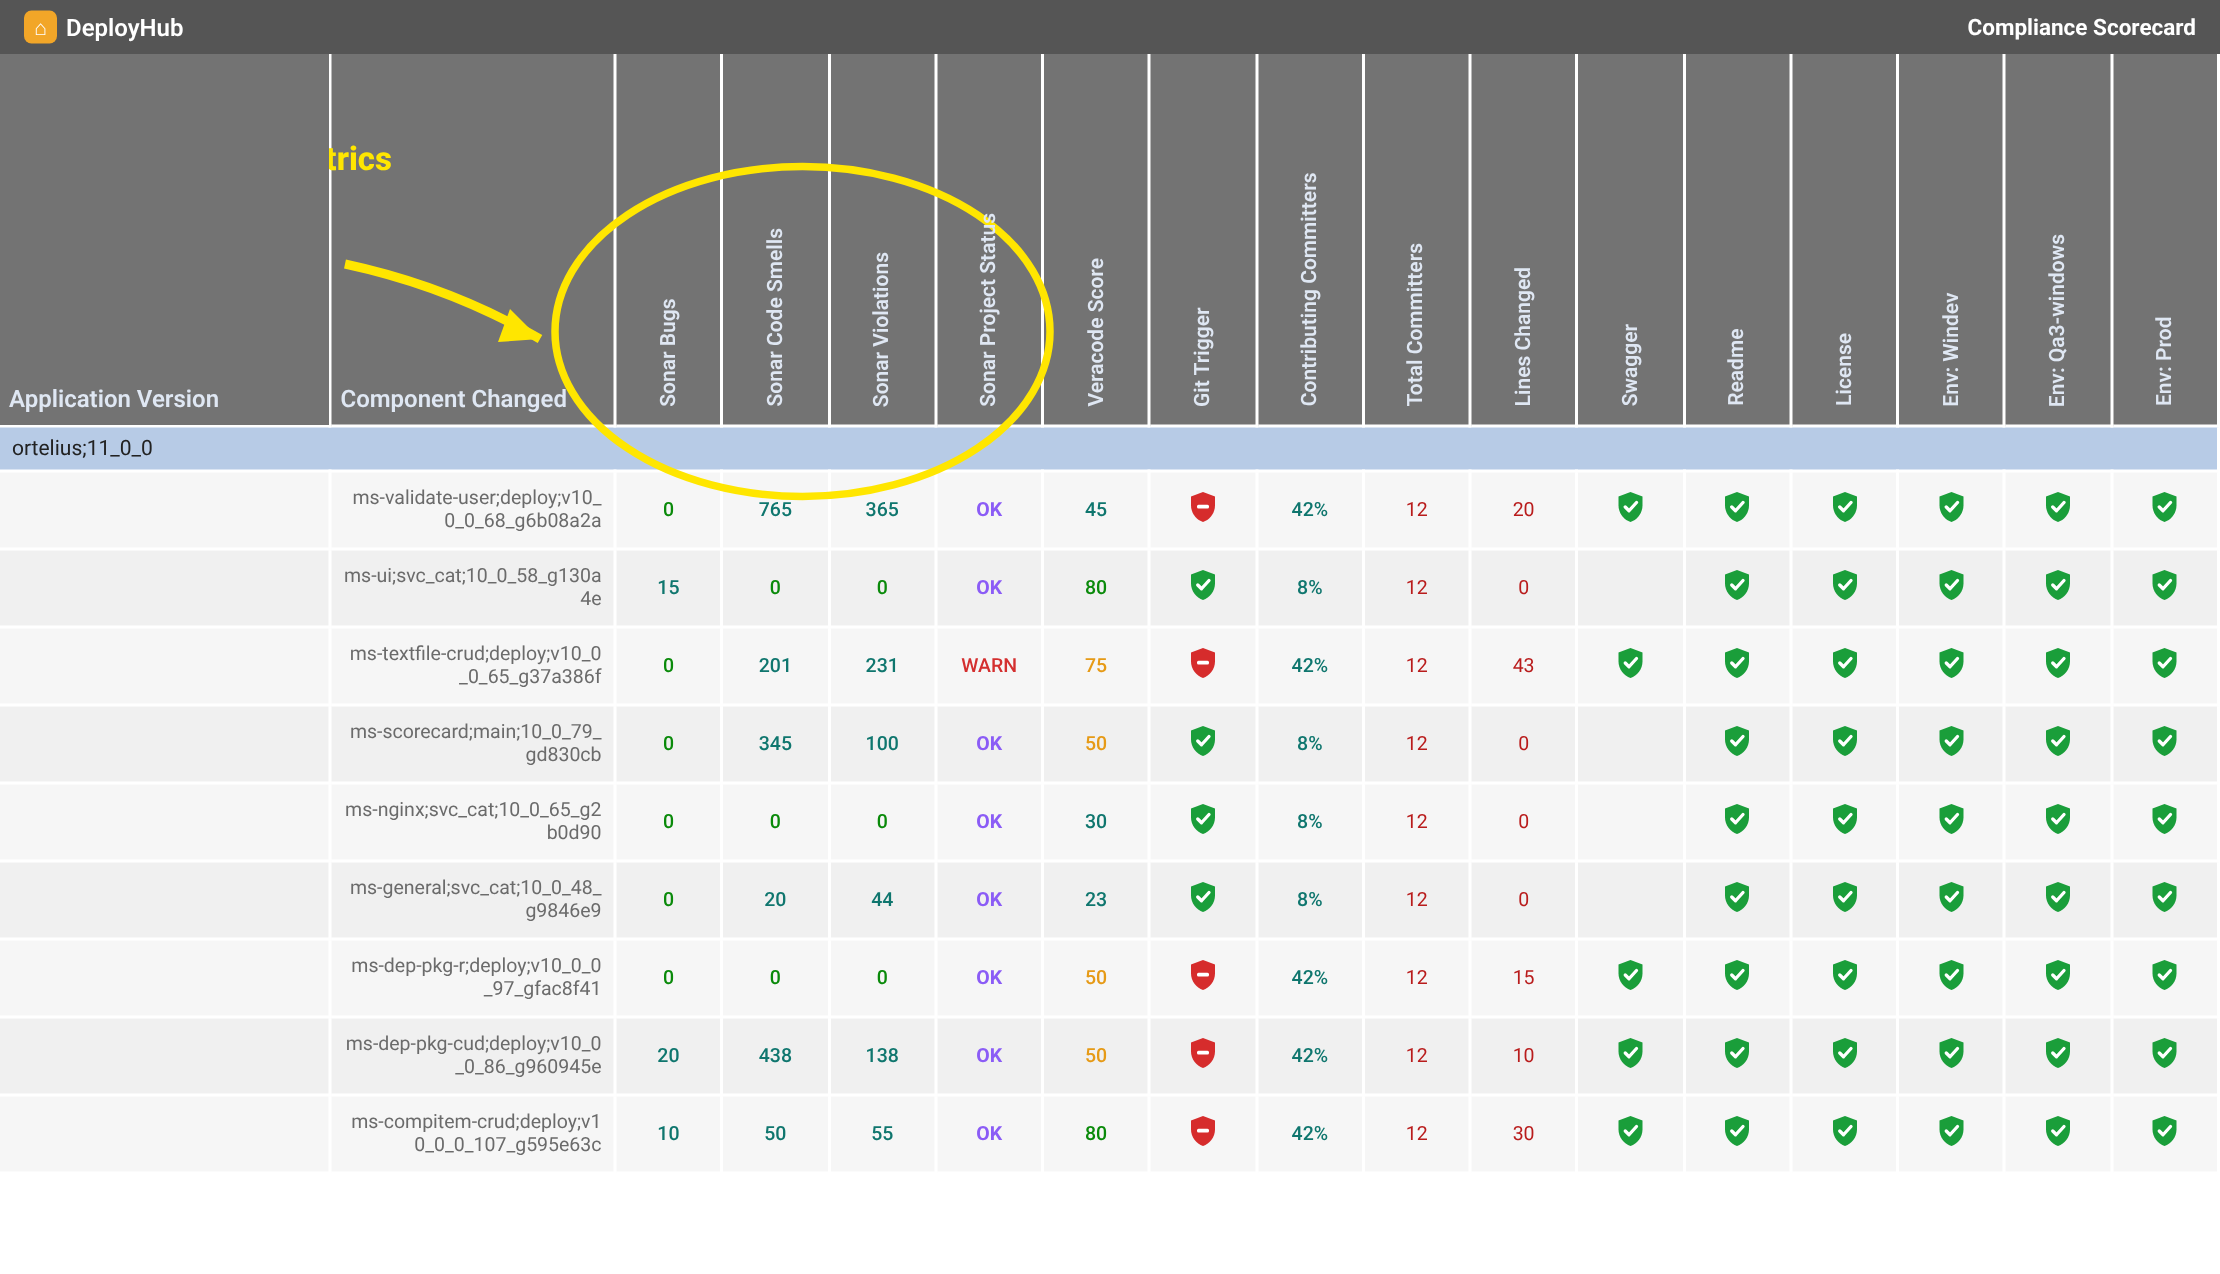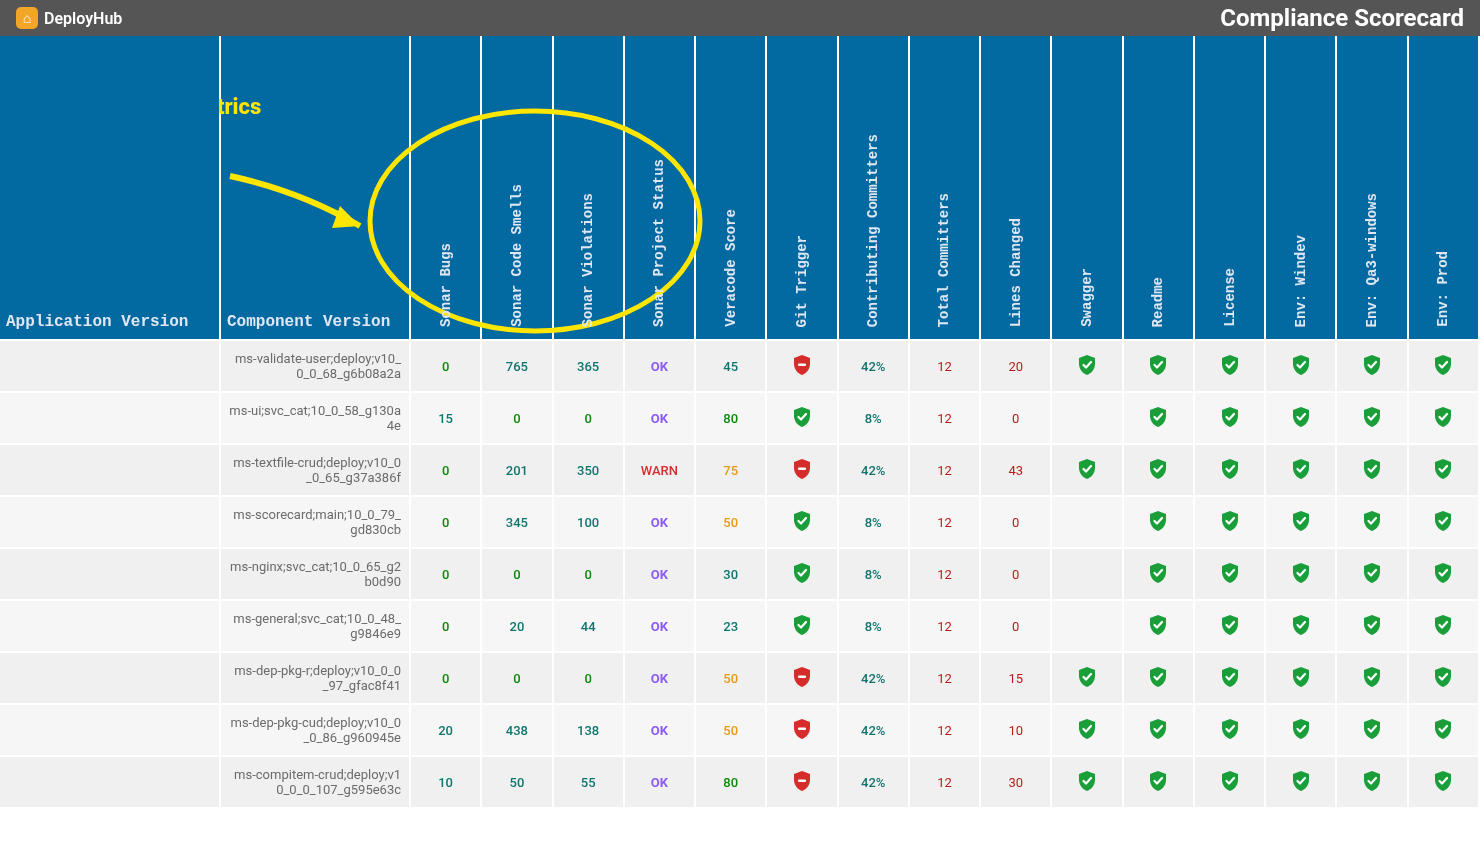--- a/index.html
+++ b/index.html
@@ -27,7 +27,7 @@
     display: flex; align-items: center; justify-content: center;
     color: #fff; font-size: 14px; font-weight: bold;
   }
-  .page-title { color: #fff; font-weight: 700; font-size: 24px; text-align: center; }
+  .page-title { color: #fff; font-weight: 700; font-size: 15px; text-align: center; }
 
   .table-wrap { width: 100%; }
   table { border-collapse: collapse; width: 100%; table-layout: fixed; }

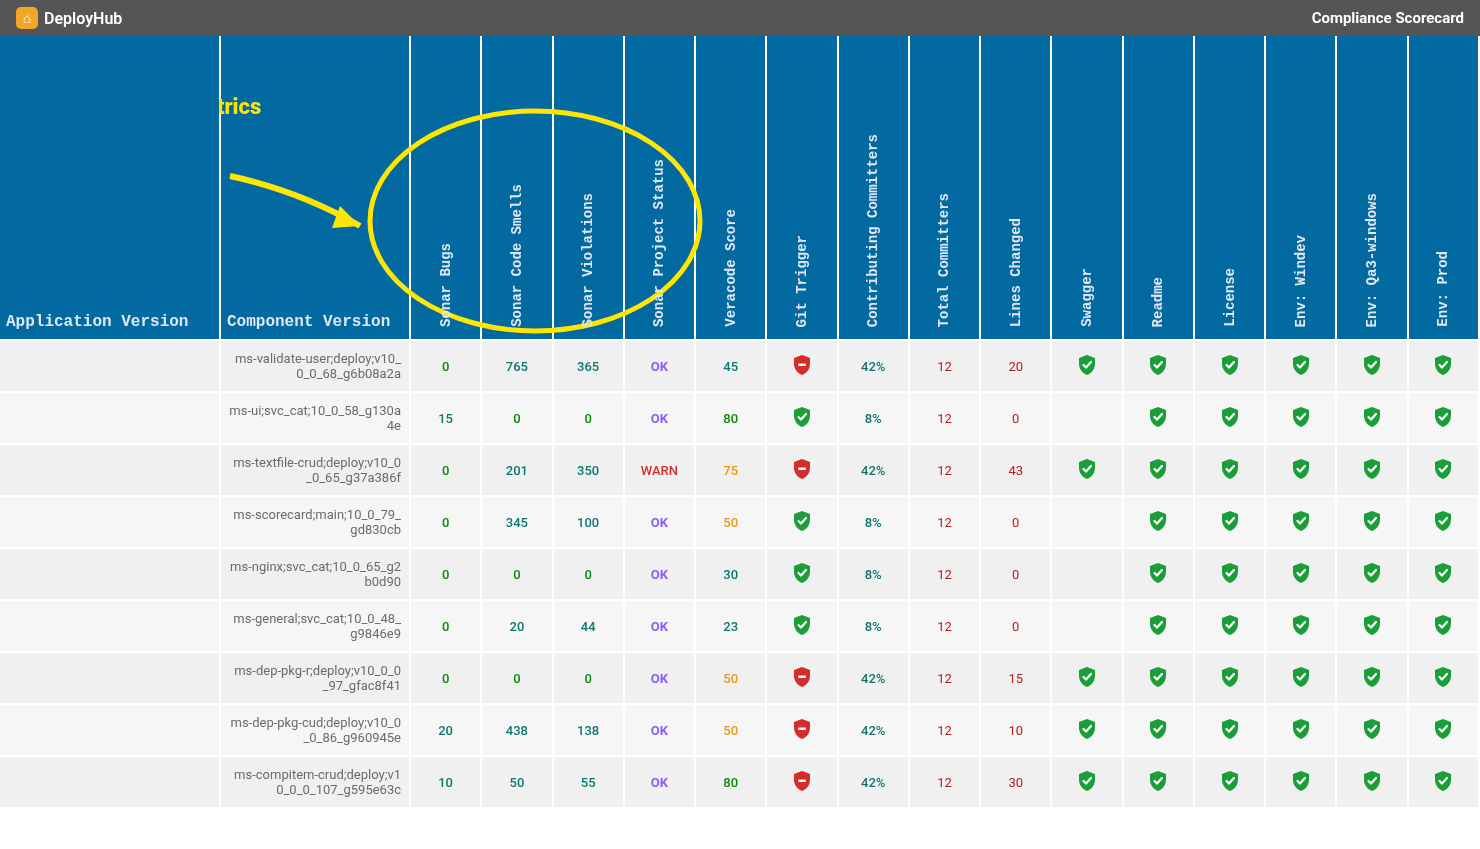--- a/index.html
+++ b/index.html
@@ -32,7 +32,7 @@
   .table-wrap { width: 100%; }
   table { border-collapse: collapse; width: 100%; table-layout: fixed; }
   thead th {
-    background: #0369a1;
+    background: #737373;
     color: #dfe7f3;
     font-weight: 600;
     font-size: 13px;
@@ -40,8 +40,7 @@
     border-bottom: 2px solid #fff;
     padding: 8px 6px;
     vertical-align: bottom;
-    height: 304px;
-    font-family: Liberation Mono, monospace;
+    height: 248px;
   }
   thead th.col-appver, thead th.col-compver {
     text-align: left;

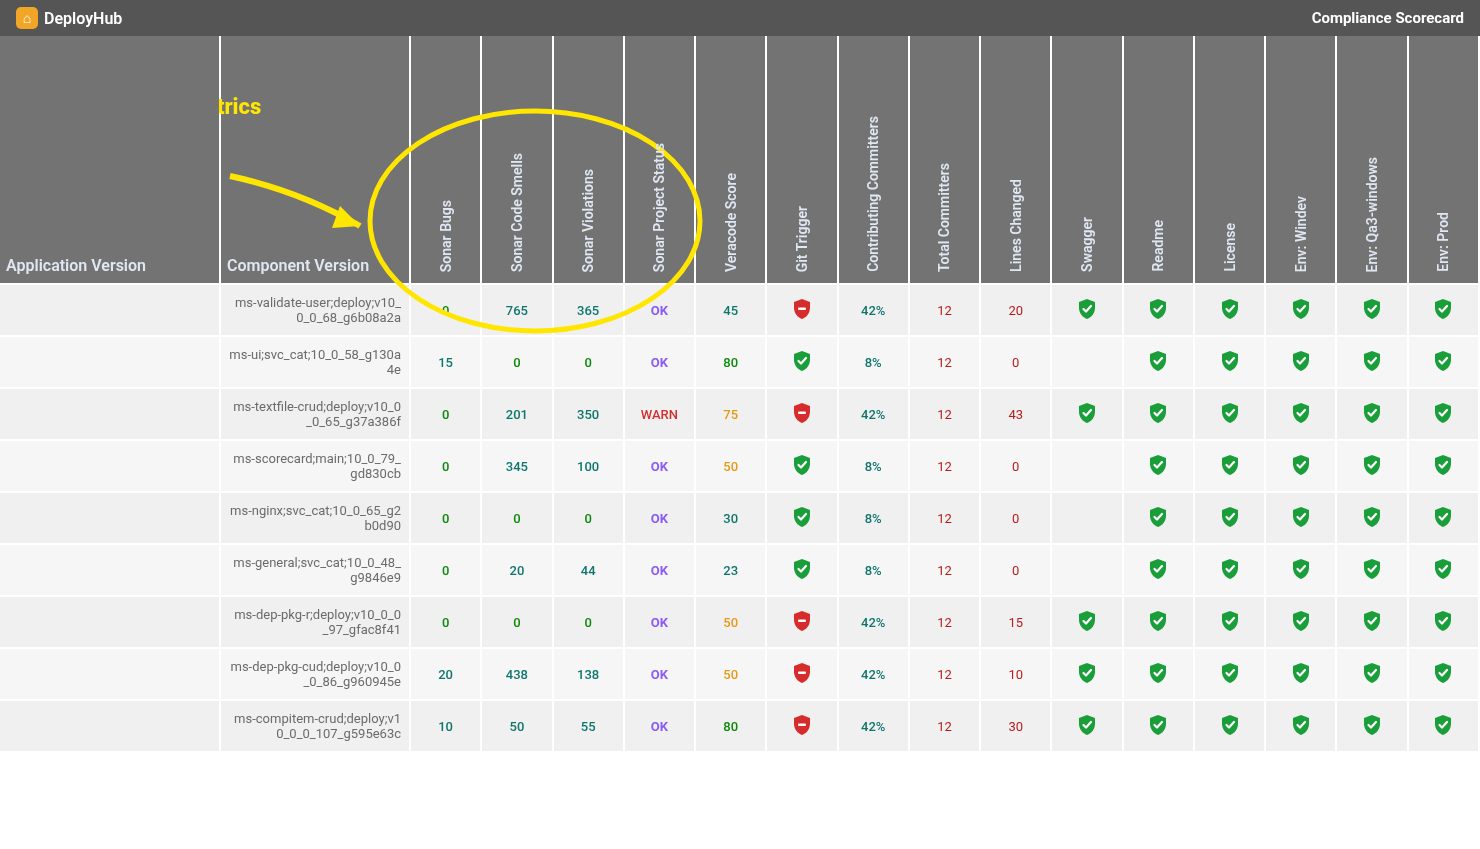--- a/index.html
+++ b/index.html
@@ -134,7 +134,7 @@
     <thead>
       <tr id="header-row">
           <th class="col-appver">Application Version</th>
-          <th class="col-compver">Component Version</th>
+          <th class="col-compver">Component Changed</th>
           <th><span class="vert">Sonar Bugs</span></th>
           <th><span class="vert">Sonar Code Smells</span></th>
           <th><span class="vert">Sonar Violations</span></th>

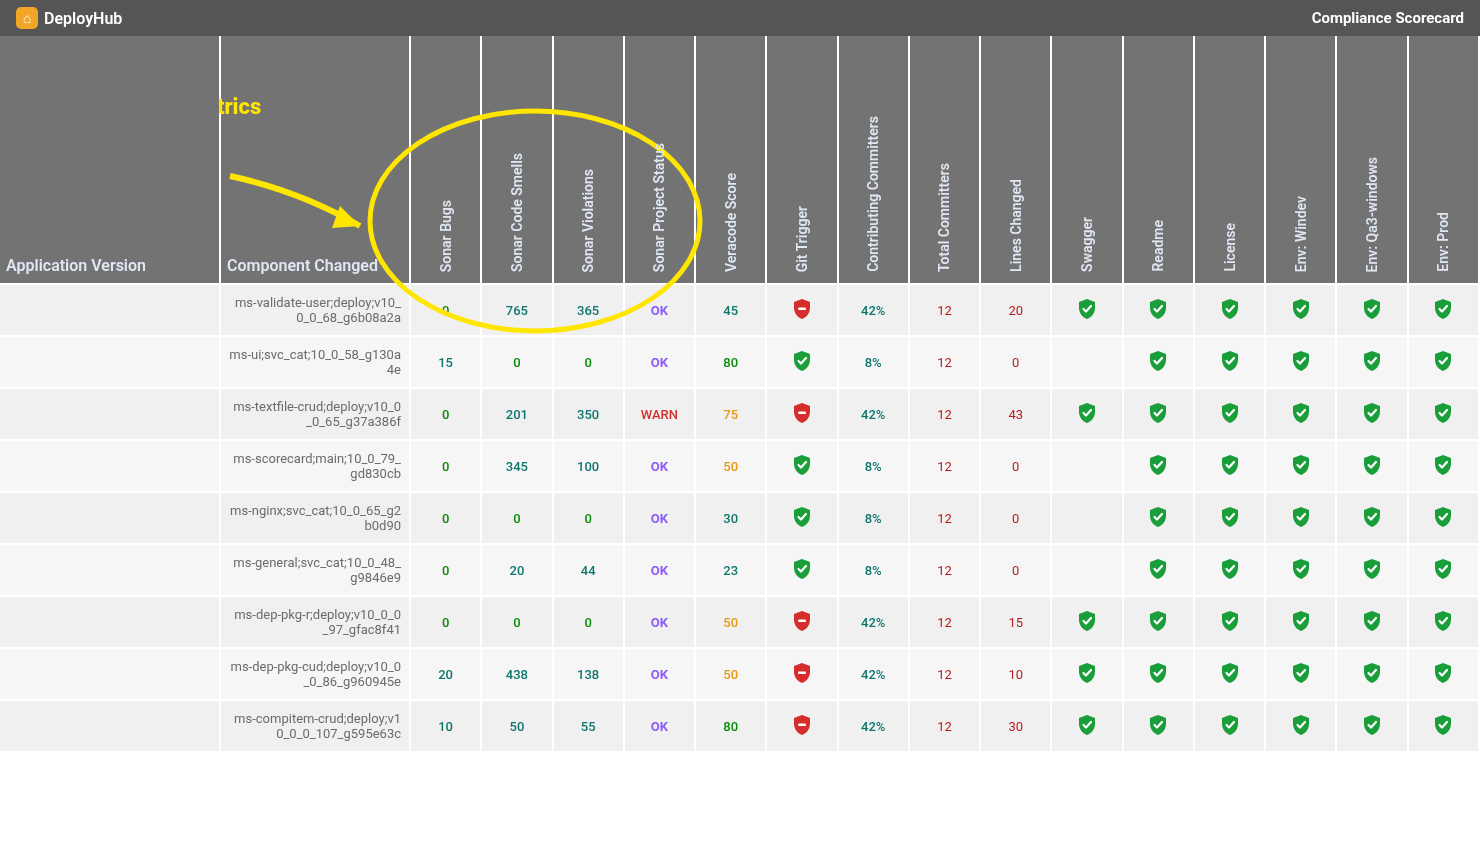--- a/index.html
+++ b/index.html
@@ -153,6 +153,9 @@
         </tr>
     </thead>
     <tbody id="tbody">
+        <tr class="group-row">
+          <td colspan="17">ortelius;11_0_0</td>
+        </tr>
         <tr>
           <td class="appver-cell"></td>
           <td class="compver-cell">ms-validate-user;deploy;v10_0_0_68_g6b08a2a</td>

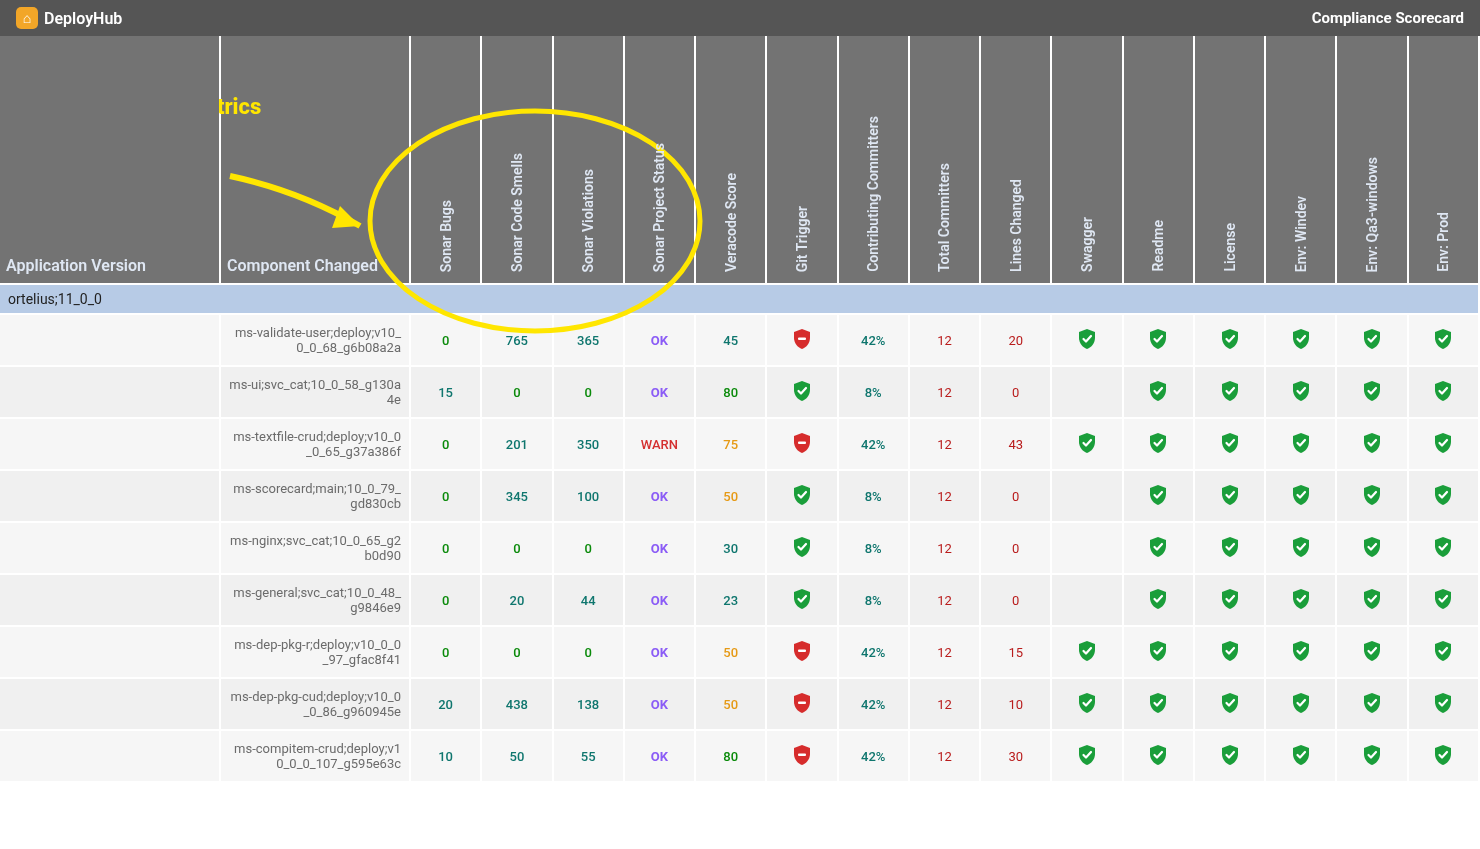--- a/index.html
+++ b/index.html
@@ -238,7 +238,7 @@
           <td class="compver-cell">ms-textfile-crud;deploy;v10_0_0_65_g37a386f</td>
           <td><span class="v-green">0</span></td>
           <td><span class="v-red">201</span></td>
-          <td><span class="v-red">350</span></td>
+          <td><span class="v-red">231</span></td>
           <td><span class="status-warn">WARN</span></td>
           <td><span class="v-orange">75</span></td>
           <td><span class="shield"><svg width="20" height="22" viewBox="0 0 20 22">

